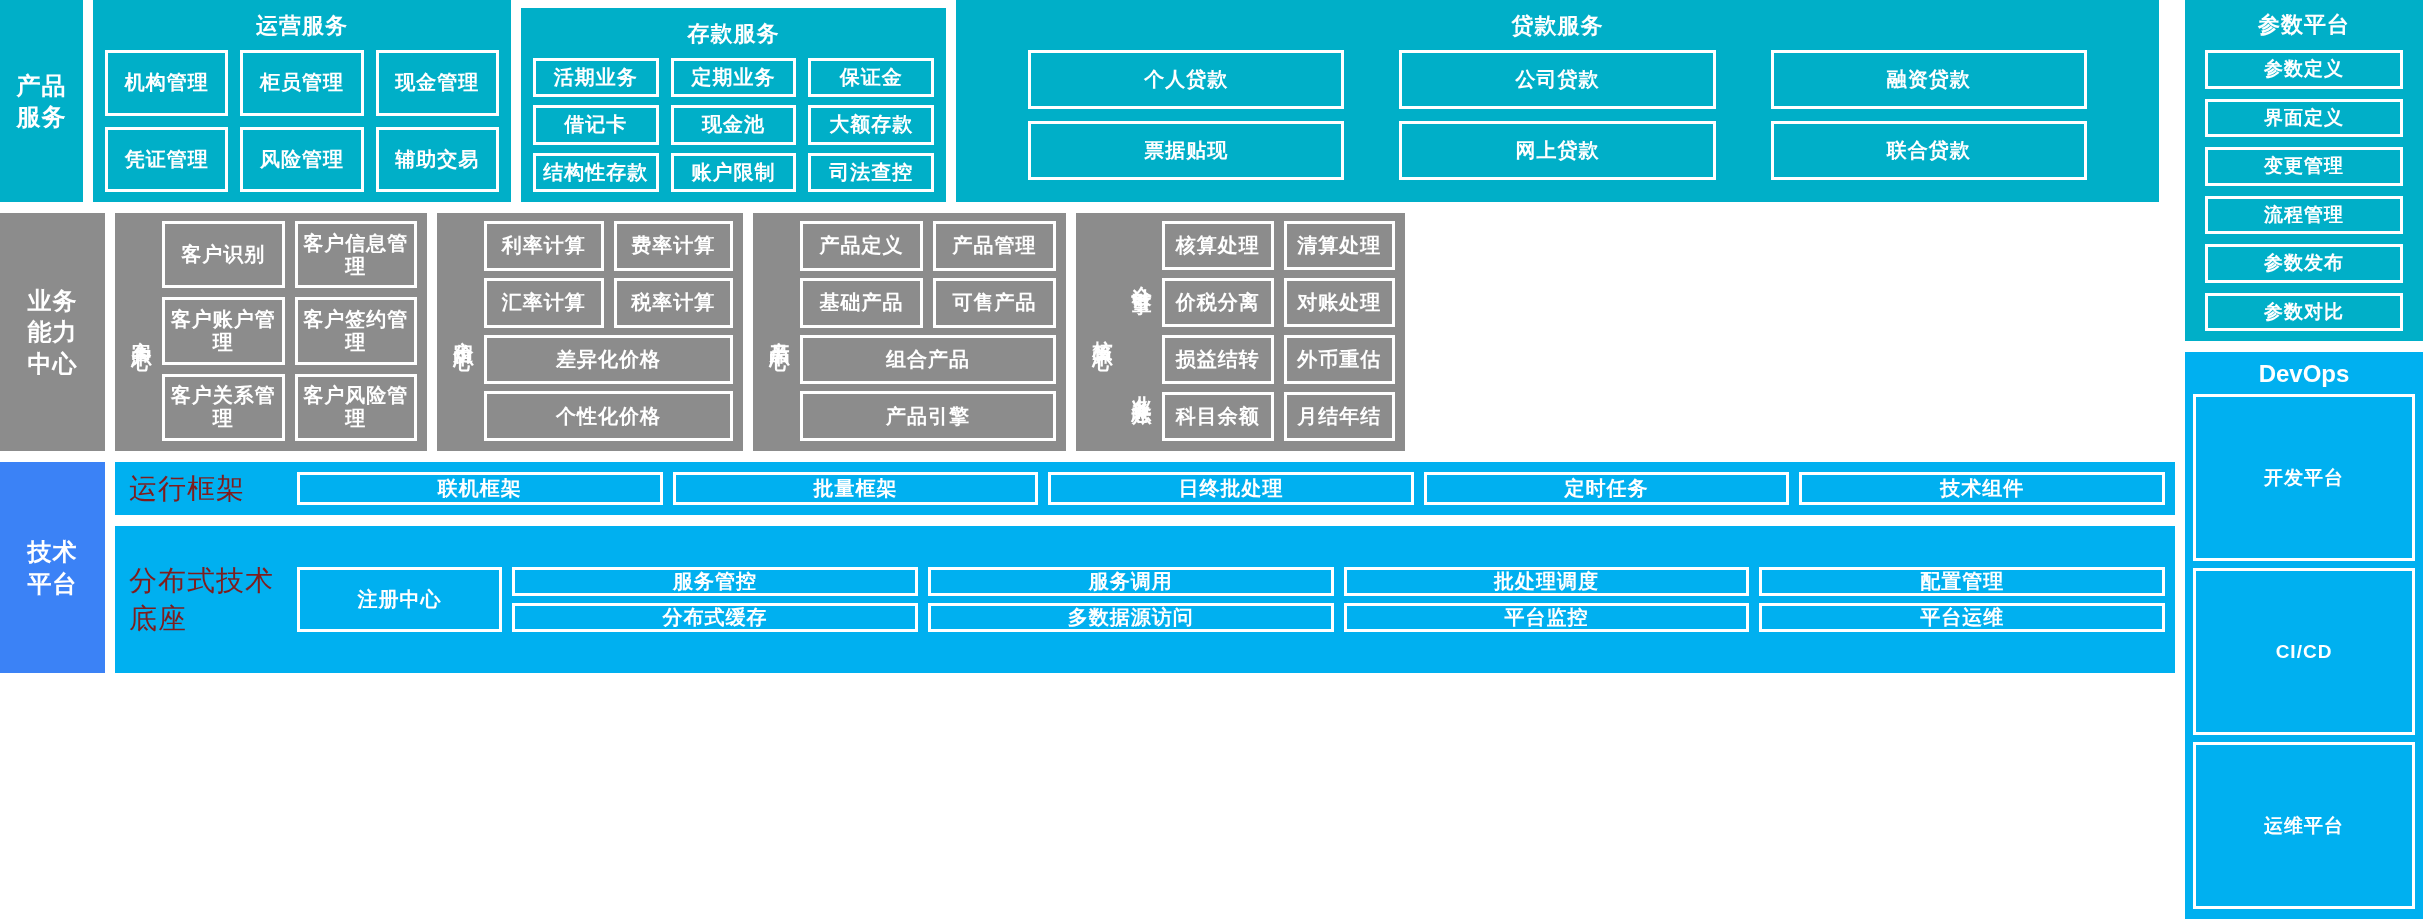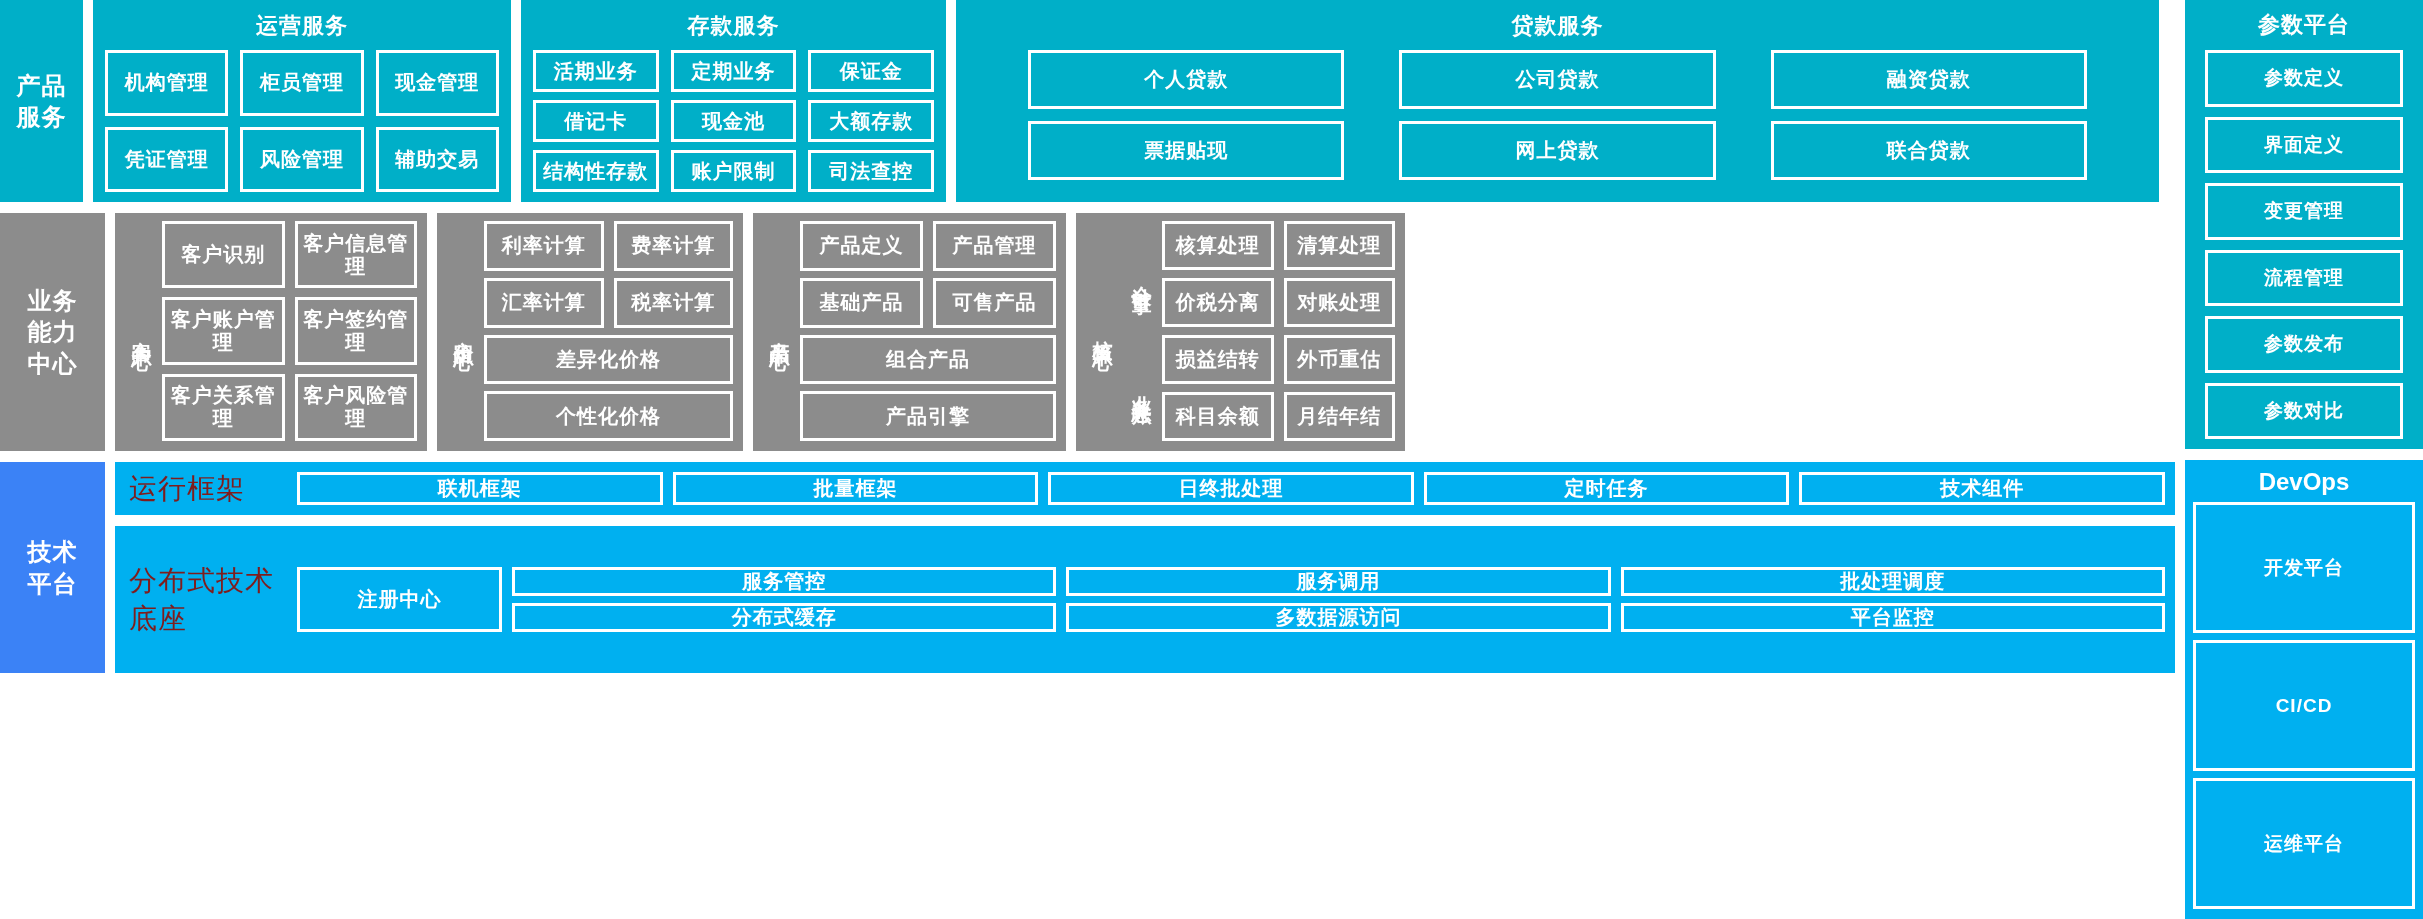--- a/index.html
+++ b/index.html
@@ -33,7 +33,7 @@
   .panel-teal { background: #00AFC8; padding: 8px 12px 10px 12px; display: flex; flex-direction: column; }
   .panel-title { color:#fff; font-size: 22px; font-weight: bold; text-align:center; margin: 3px 0 9px; letter-spacing:1px; }
   .ops-panel  { width: 418px; }
-  .dep-panel  { width: 425px; }
+  .dep-panel  { width: 425px; margin-top: 8px; }
   .loan-panel { width: 1203px; }
   .ops-grid { display:grid; grid-template-columns: repeat(3,1fr); grid-template-rows: repeat(2,1fr); gap: 11px 12px; flex:1; }
   .dep-grid { display:grid; grid-template-columns: repeat(3,1fr); grid-template-rows: repeat(3,1fr); gap: 8px 12px; flex:1; }

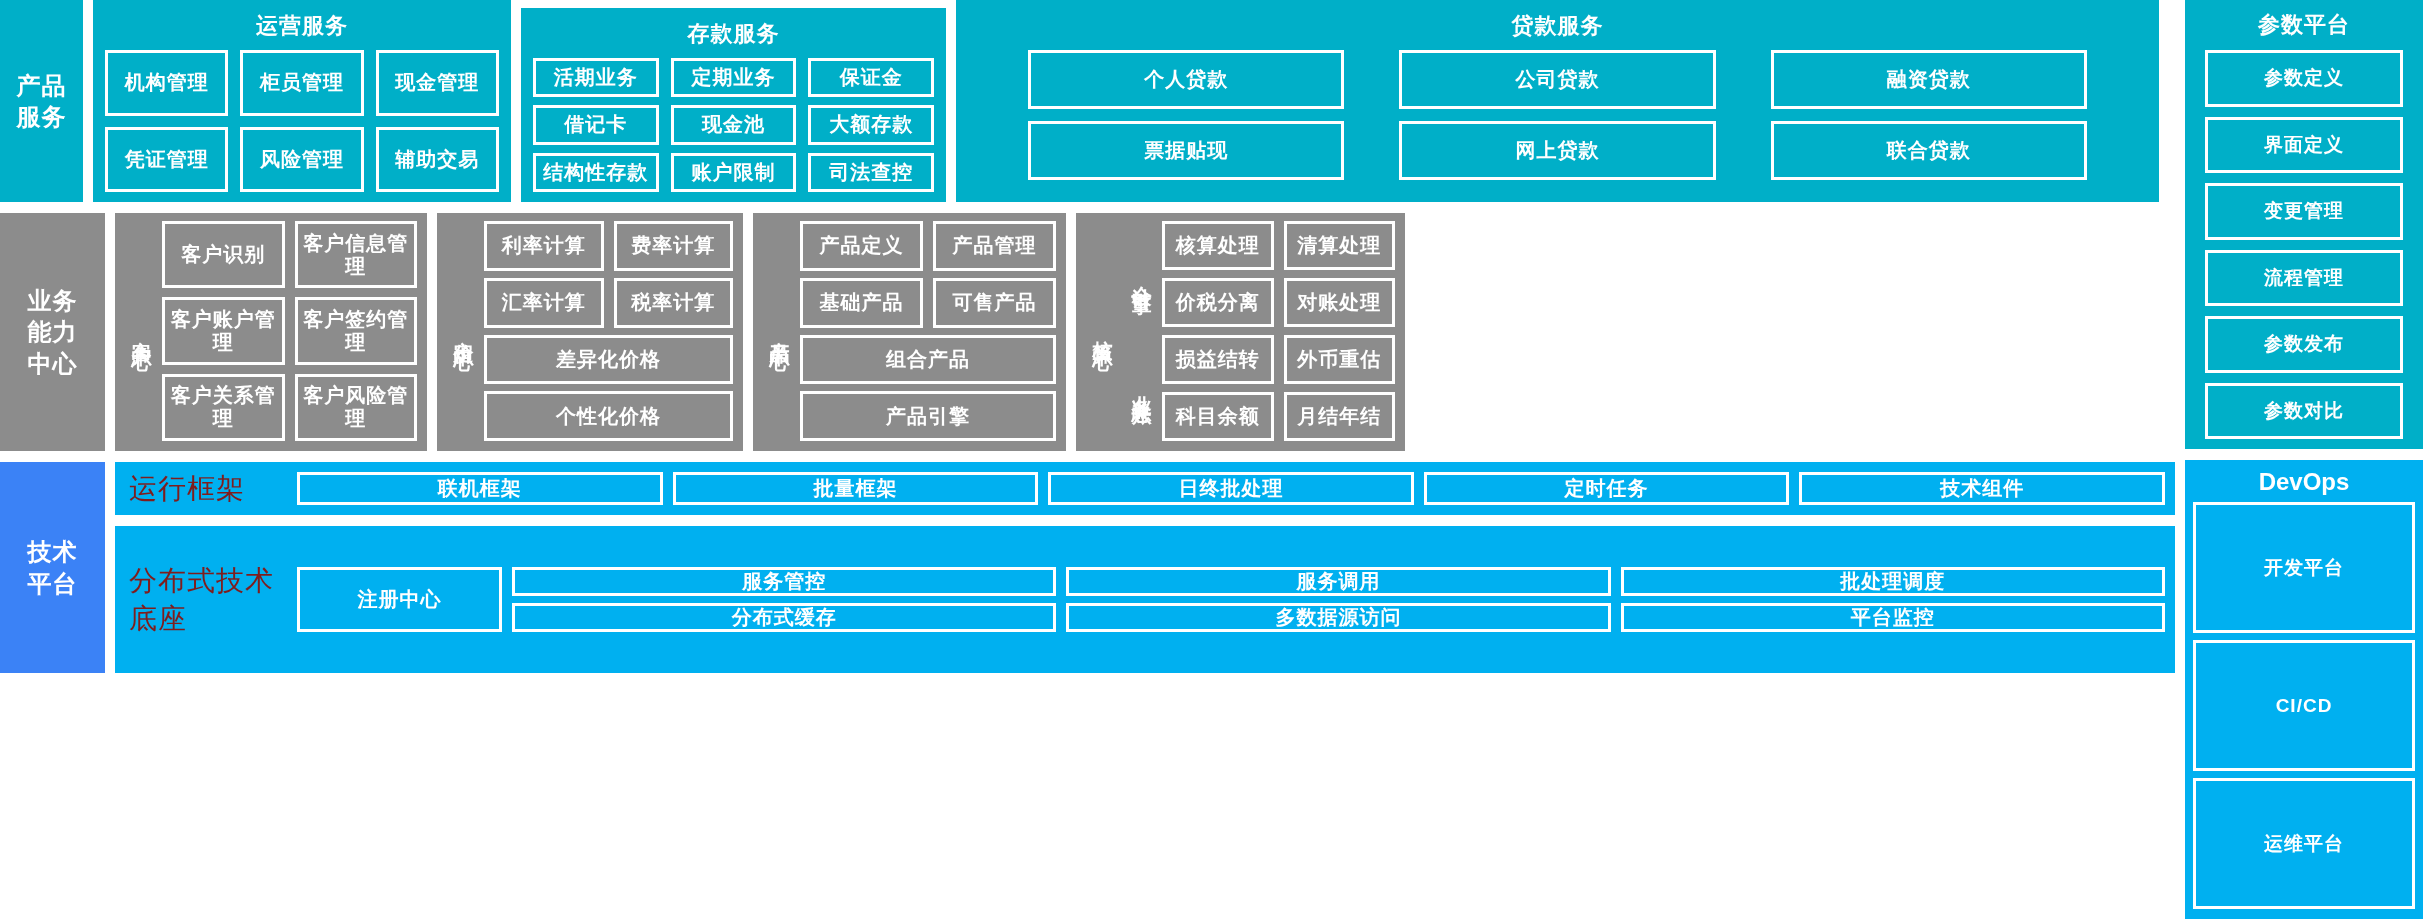--- a/index.html
+++ b/index.html
@@ -76,7 +76,7 @@
 
   
   .param-panel {
-    background: #00AFC8; height: 449px; padding: 8px 20px 10px;
+    background: #00AFC8; height: 341px; padding: 8px 20px 10px;
     display:flex; flex-direction:column;
   }
   .param-title { color:#fff; font-size: 22px; font-weight:bold; text-align:center; margin: 2px 0 10px; letter-spacing:1px; }

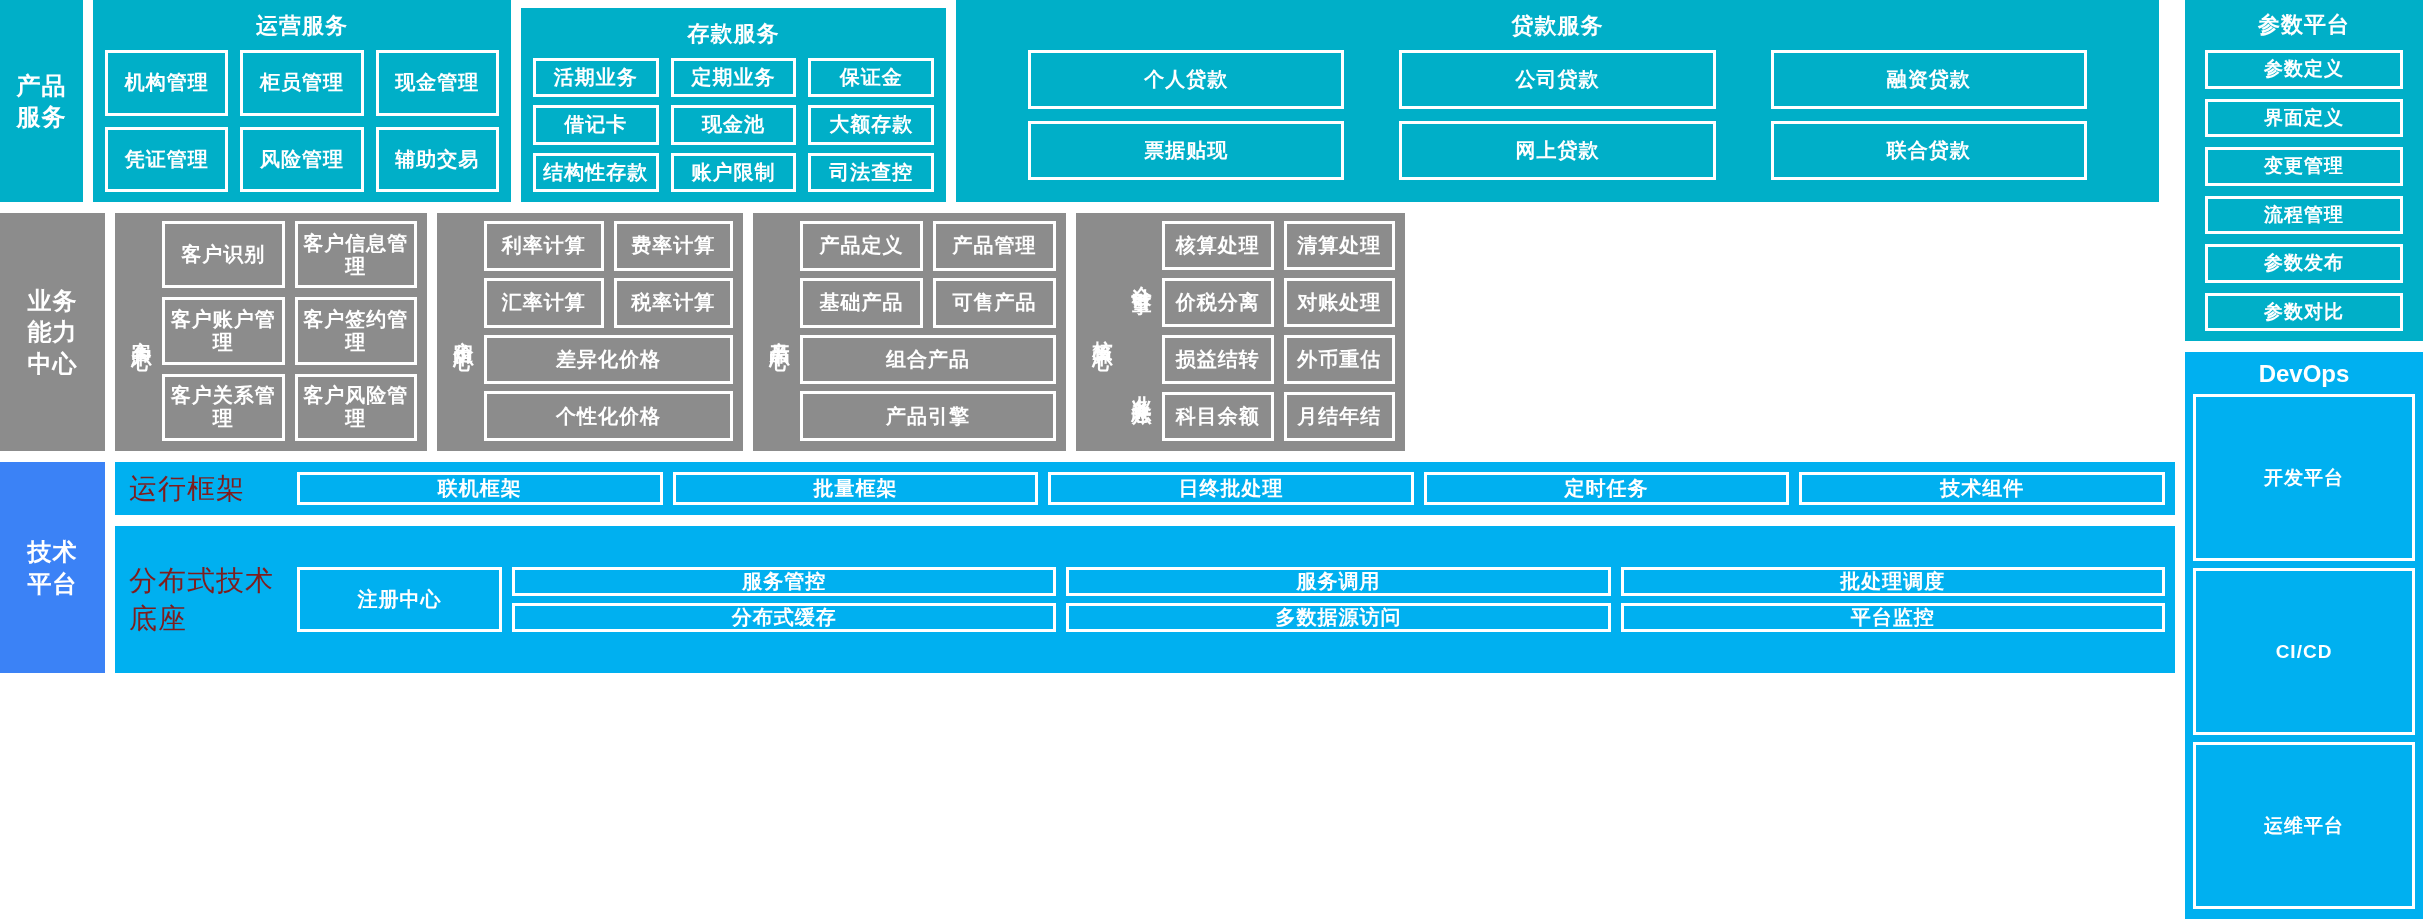--- a/index.html
+++ b/index.html
@@ -230,6 +230,10 @@
               <div class="cell">批处理调度</div>
               <div class="cell">平台监控</div>
             </div>
+            <div class="tech-sub">
+              <div class="cell">配置管理</div>
+              <div class="cell">平台运维</div>
+            </div>
           </div>
         </div>
 

